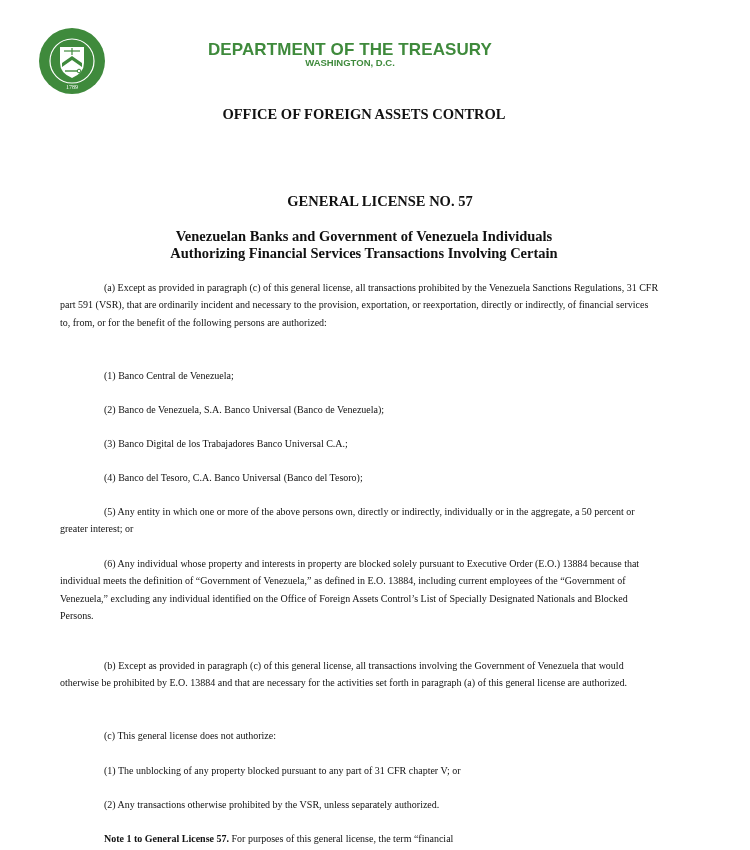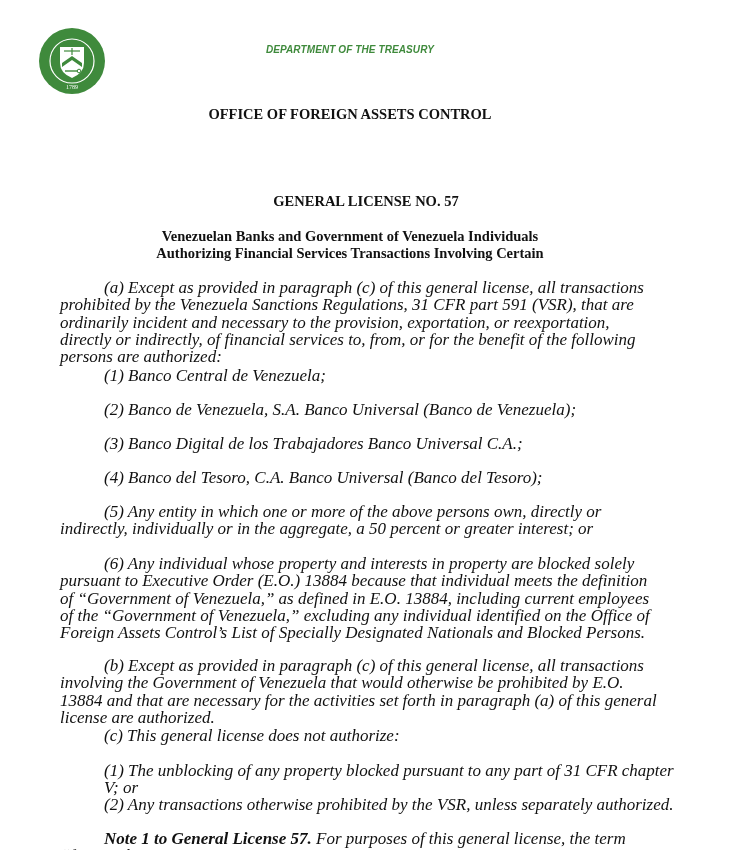--- a/index.html
+++ b/index.html
@@ -11,7 +11,7 @@
     .seal { position: absolute; left: 38px; top: 27px; width: 68px; height: 68px; }
     .letterhead { position: absolute; left: 150px; top: 42px; width: 400px; text-align: center;
       font-family: "Liberation Sans", "DejaVu Sans", sans-serif; color: #3f8a3c; font-weight: bold; }
-    .lh-dept { font-size: 10px; letter-spacing: 0.1px; line-height: 15px; font-style: italic; }
+    .lh-dept { font-size: 17px; letter-spacing: 0.1px; line-height: 15px; }
     .lh-city { font-size: 9.5px; line-height: 12px; }
     .center { position: absolute; left: 0; width: 700px; text-align: center; font-weight: bold; font-size: 14.5px; }
     .office { top: 106px; }

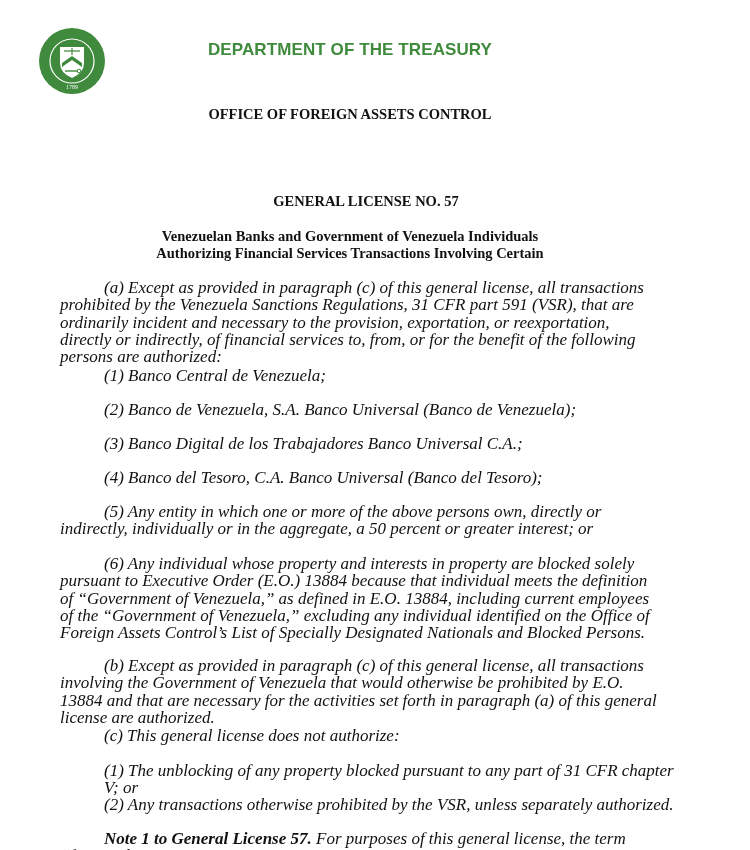--- a/index.html
+++ b/index.html
@@ -40,6 +40,7 @@
 
 <div class="letterhead">
   <div class="lh-dept">DEPARTMENT OF THE TREASURY</div>
+  <div class="lh-city">WASHINGTON, D.C.</div>
 </div>
 
 <div class="center office">OFFICE OF FOREIGN ASSETS CONTROL</div>

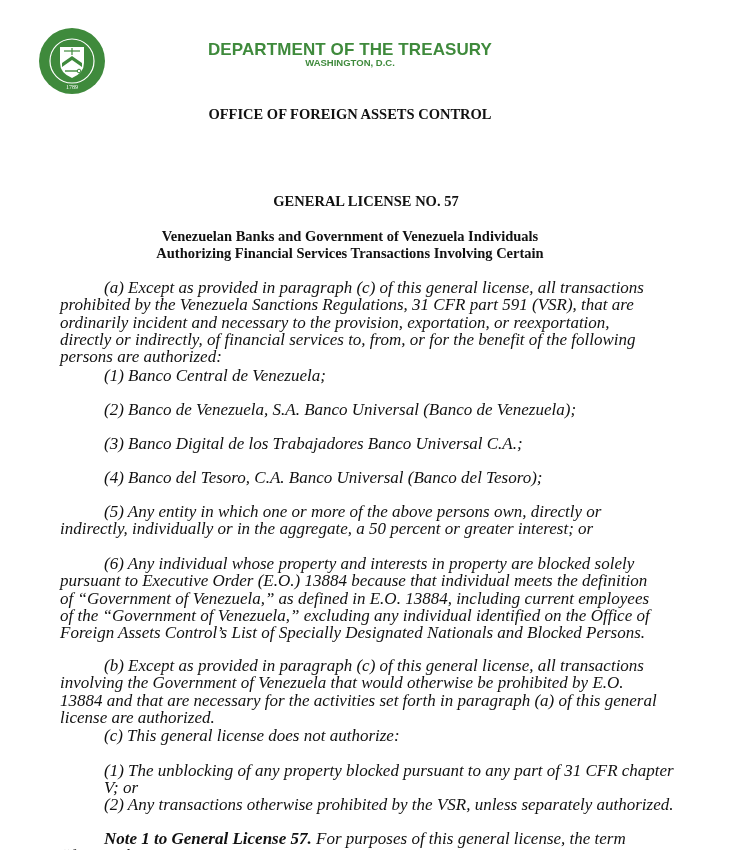--- a/index.html
+++ b/index.html
@@ -13,7 +13,7 @@
       font-family: "Liberation Sans", "DejaVu Sans", sans-serif; color: #3f8a3c; font-weight: bold; }
     .lh-dept { font-size: 17px; letter-spacing: 0.1px; line-height: 15px; }
     .lh-city { font-size: 9.5px; line-height: 12px; }
-    .center { position: absolute; left: 0; width: 700px; text-align: center; font-weight: bold; font-size: 14.5px; }
+    .center { position: absolute; left: 14px; width: 700px; text-align: center; font-weight: bold; font-size: 14.5px; }
     .office { top: 106px; }
     .regs { top: 142px; line-height: 17px; }
     .license { top: 193px; padding-left: 16px; }

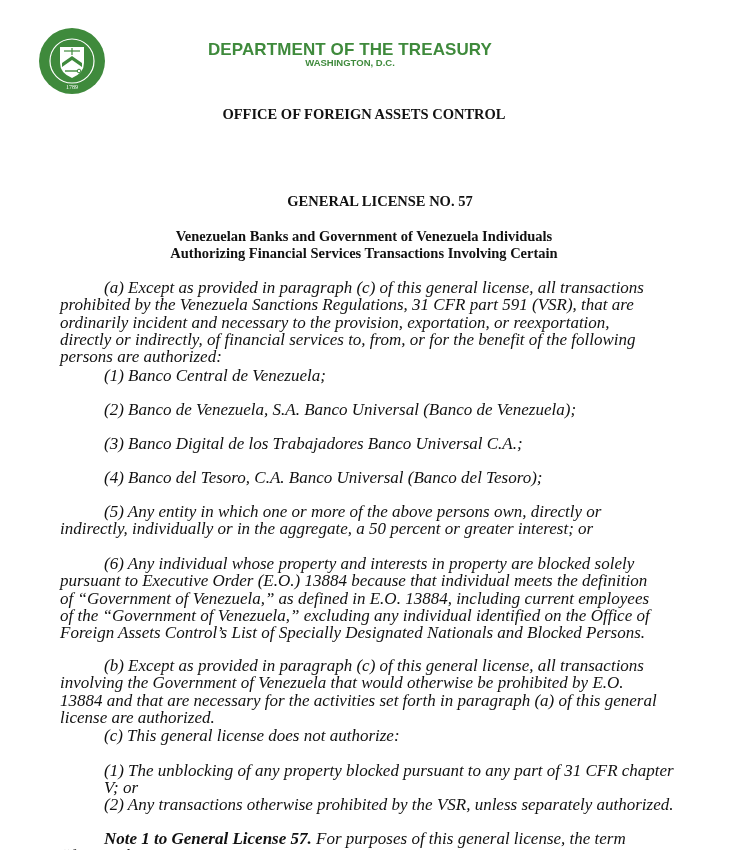--- a/index.html
+++ b/index.html
@@ -18,7 +18,7 @@
     .regs { top: 142px; line-height: 17px; }
     .license { top: 193px; padding-left: 16px; }
     .subtitle { top: 228px; line-height: 17px; }
-    .para { position: absolute; left: 60px; width: 600px; font-size: 17px; line-height: 17.3px; font-style: italic; }
+    .para { position: absolute; left: 60px; width: 600px; font-size: 10px; line-height: 17.3px; }
     .indent { text-indent: 44px; }
     .item { left: 104px; width: 580px; }
     b.note { font-weight: bold; }

